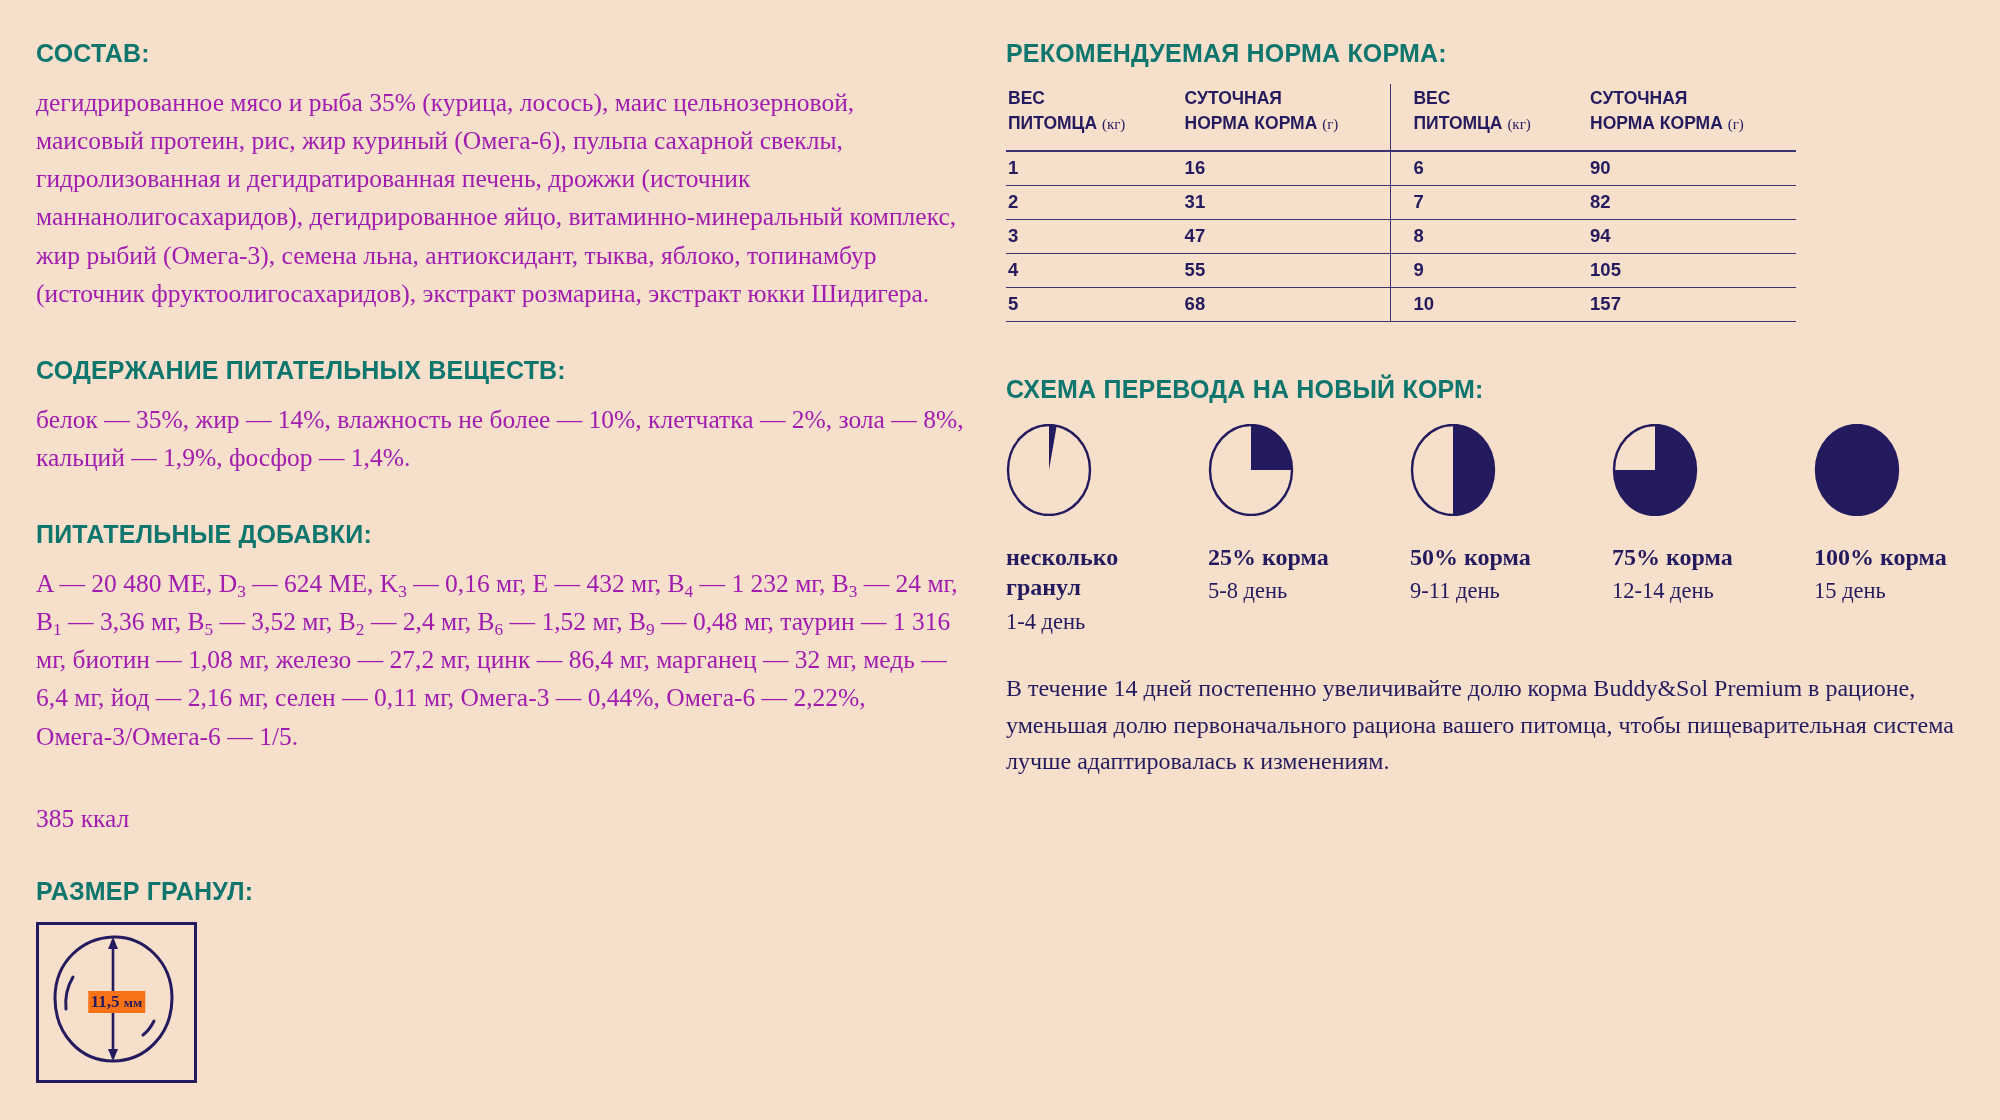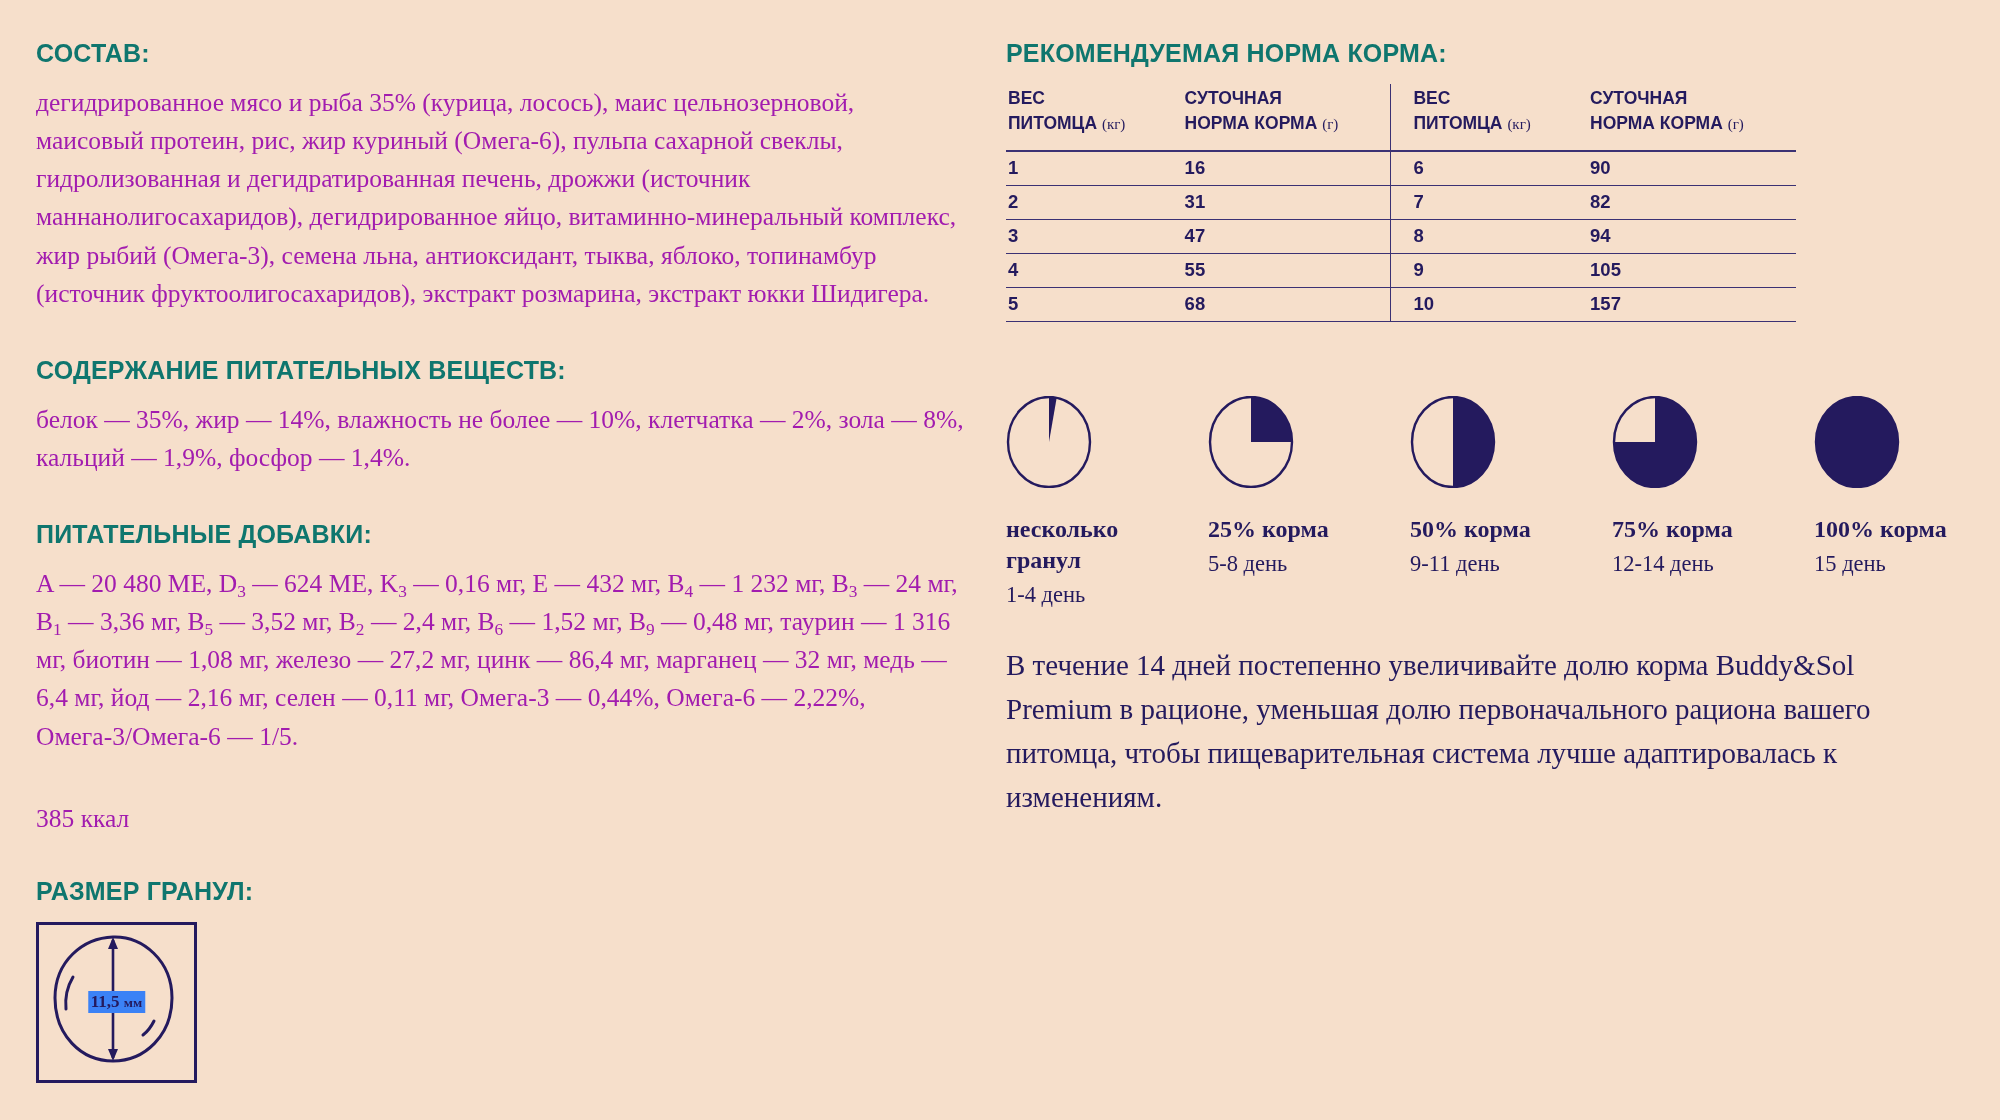--- a/index.html
+++ b/index.html
@@ -257,6 +257,7 @@
 
     <div style="height:54px"></div>
 
+    <h2 class="sec-head">СХЕМА ПЕРЕВОДА НА НОВЫЙ КОРМ:</h2>
 
     <div class="scheme-row" id="scheme-row">
         <div class="scheme-step"><svg viewBox="0 0 86 92" class="pie">

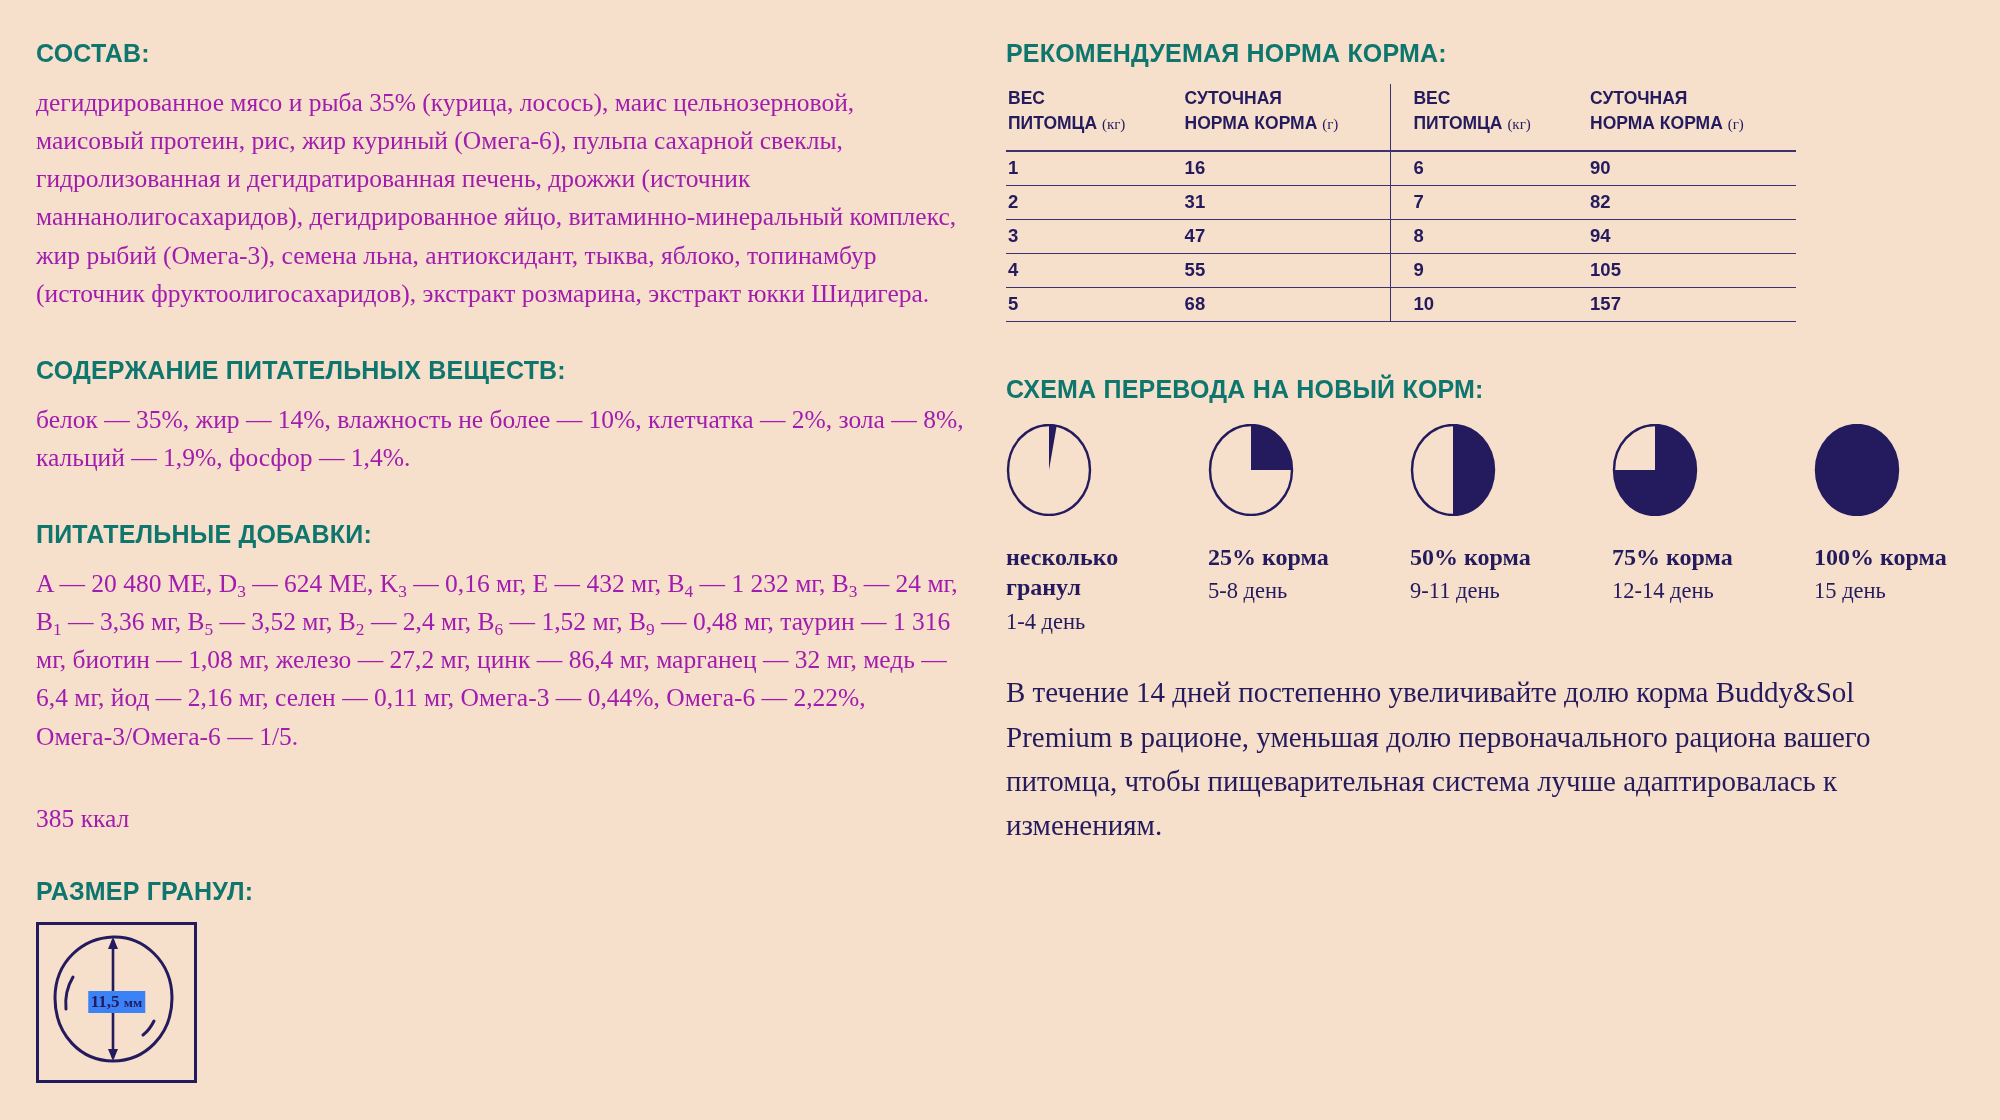--- a/index.html
+++ b/index.html
@@ -132,7 +132,7 @@
 
   .note {
     font-family: "Liberation Serif", serif;
-    font-size: 29px;
+    font-size: 24px;
     line-height: 1.52;
     margin: 0;
     width: 950px;

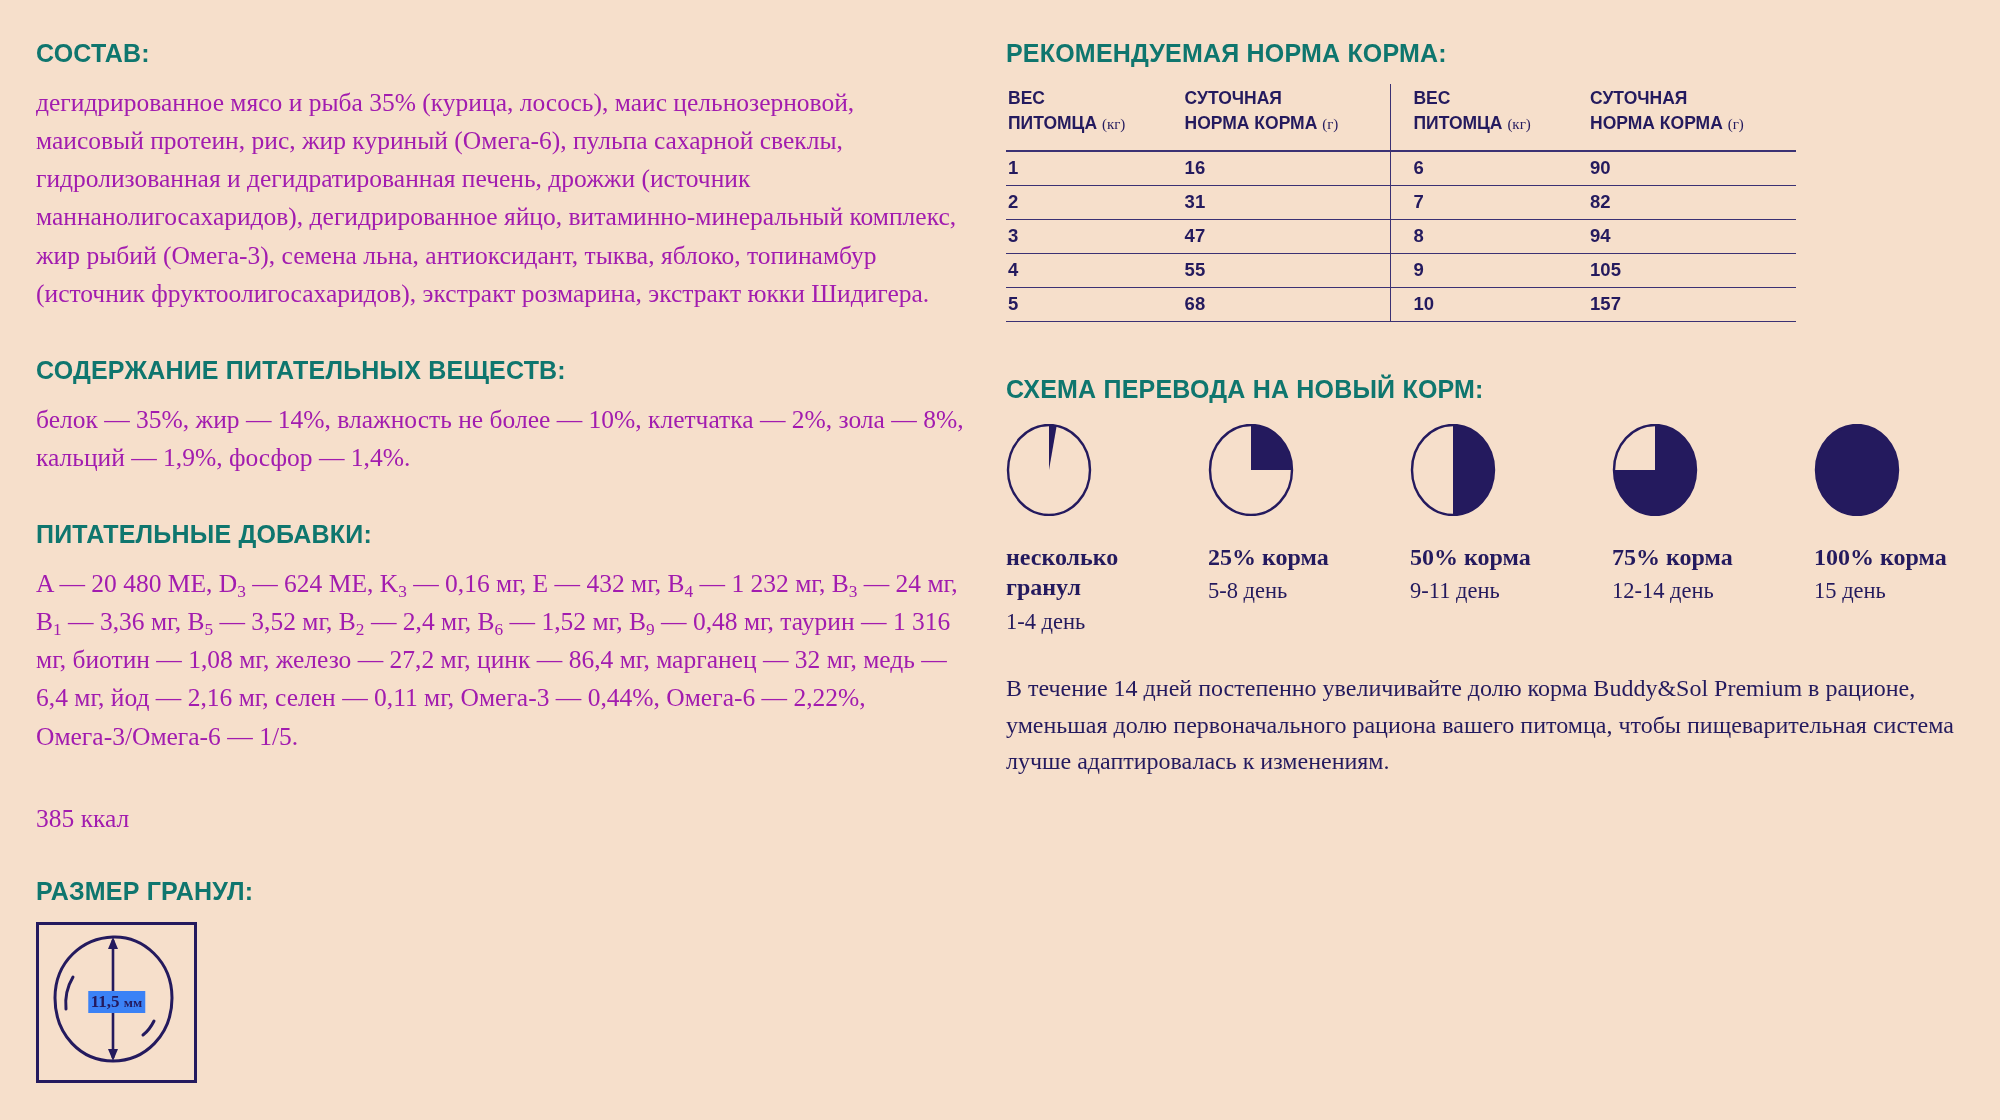--- a/index.html
+++ b/index.html
@@ -155,7 +155,7 @@
     font-weight: bold;
     font-size: 17px;
     white-space: nowrap;
-    background: #3b82f6;
+    background: #f97316;
     padding: 1px 3px;
     z-index: 3;
   }

